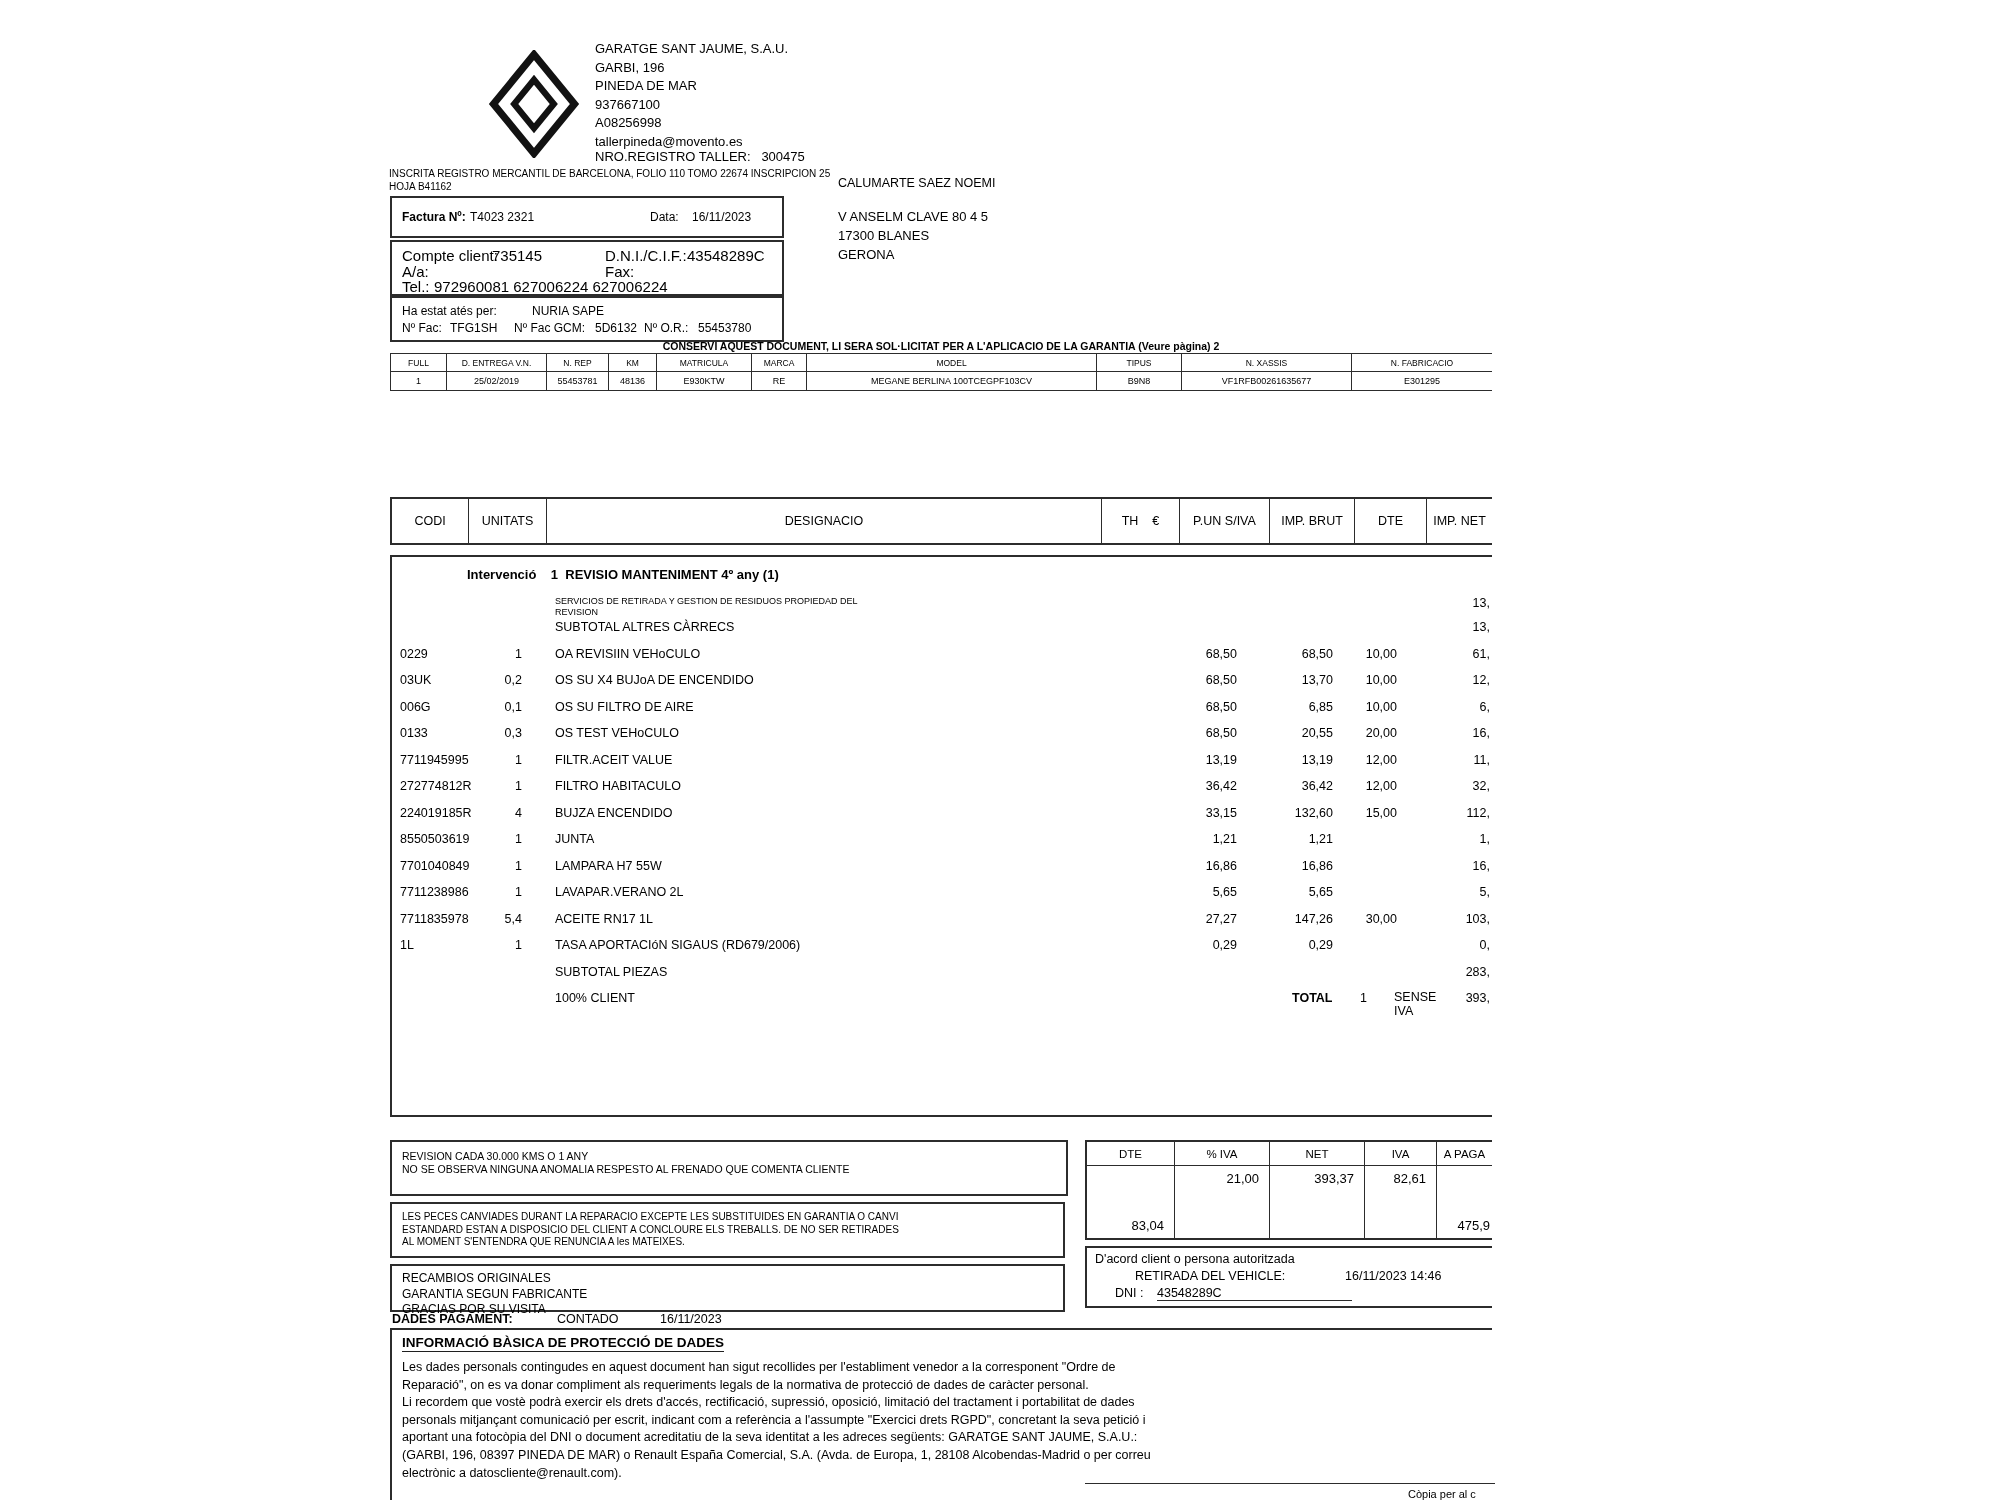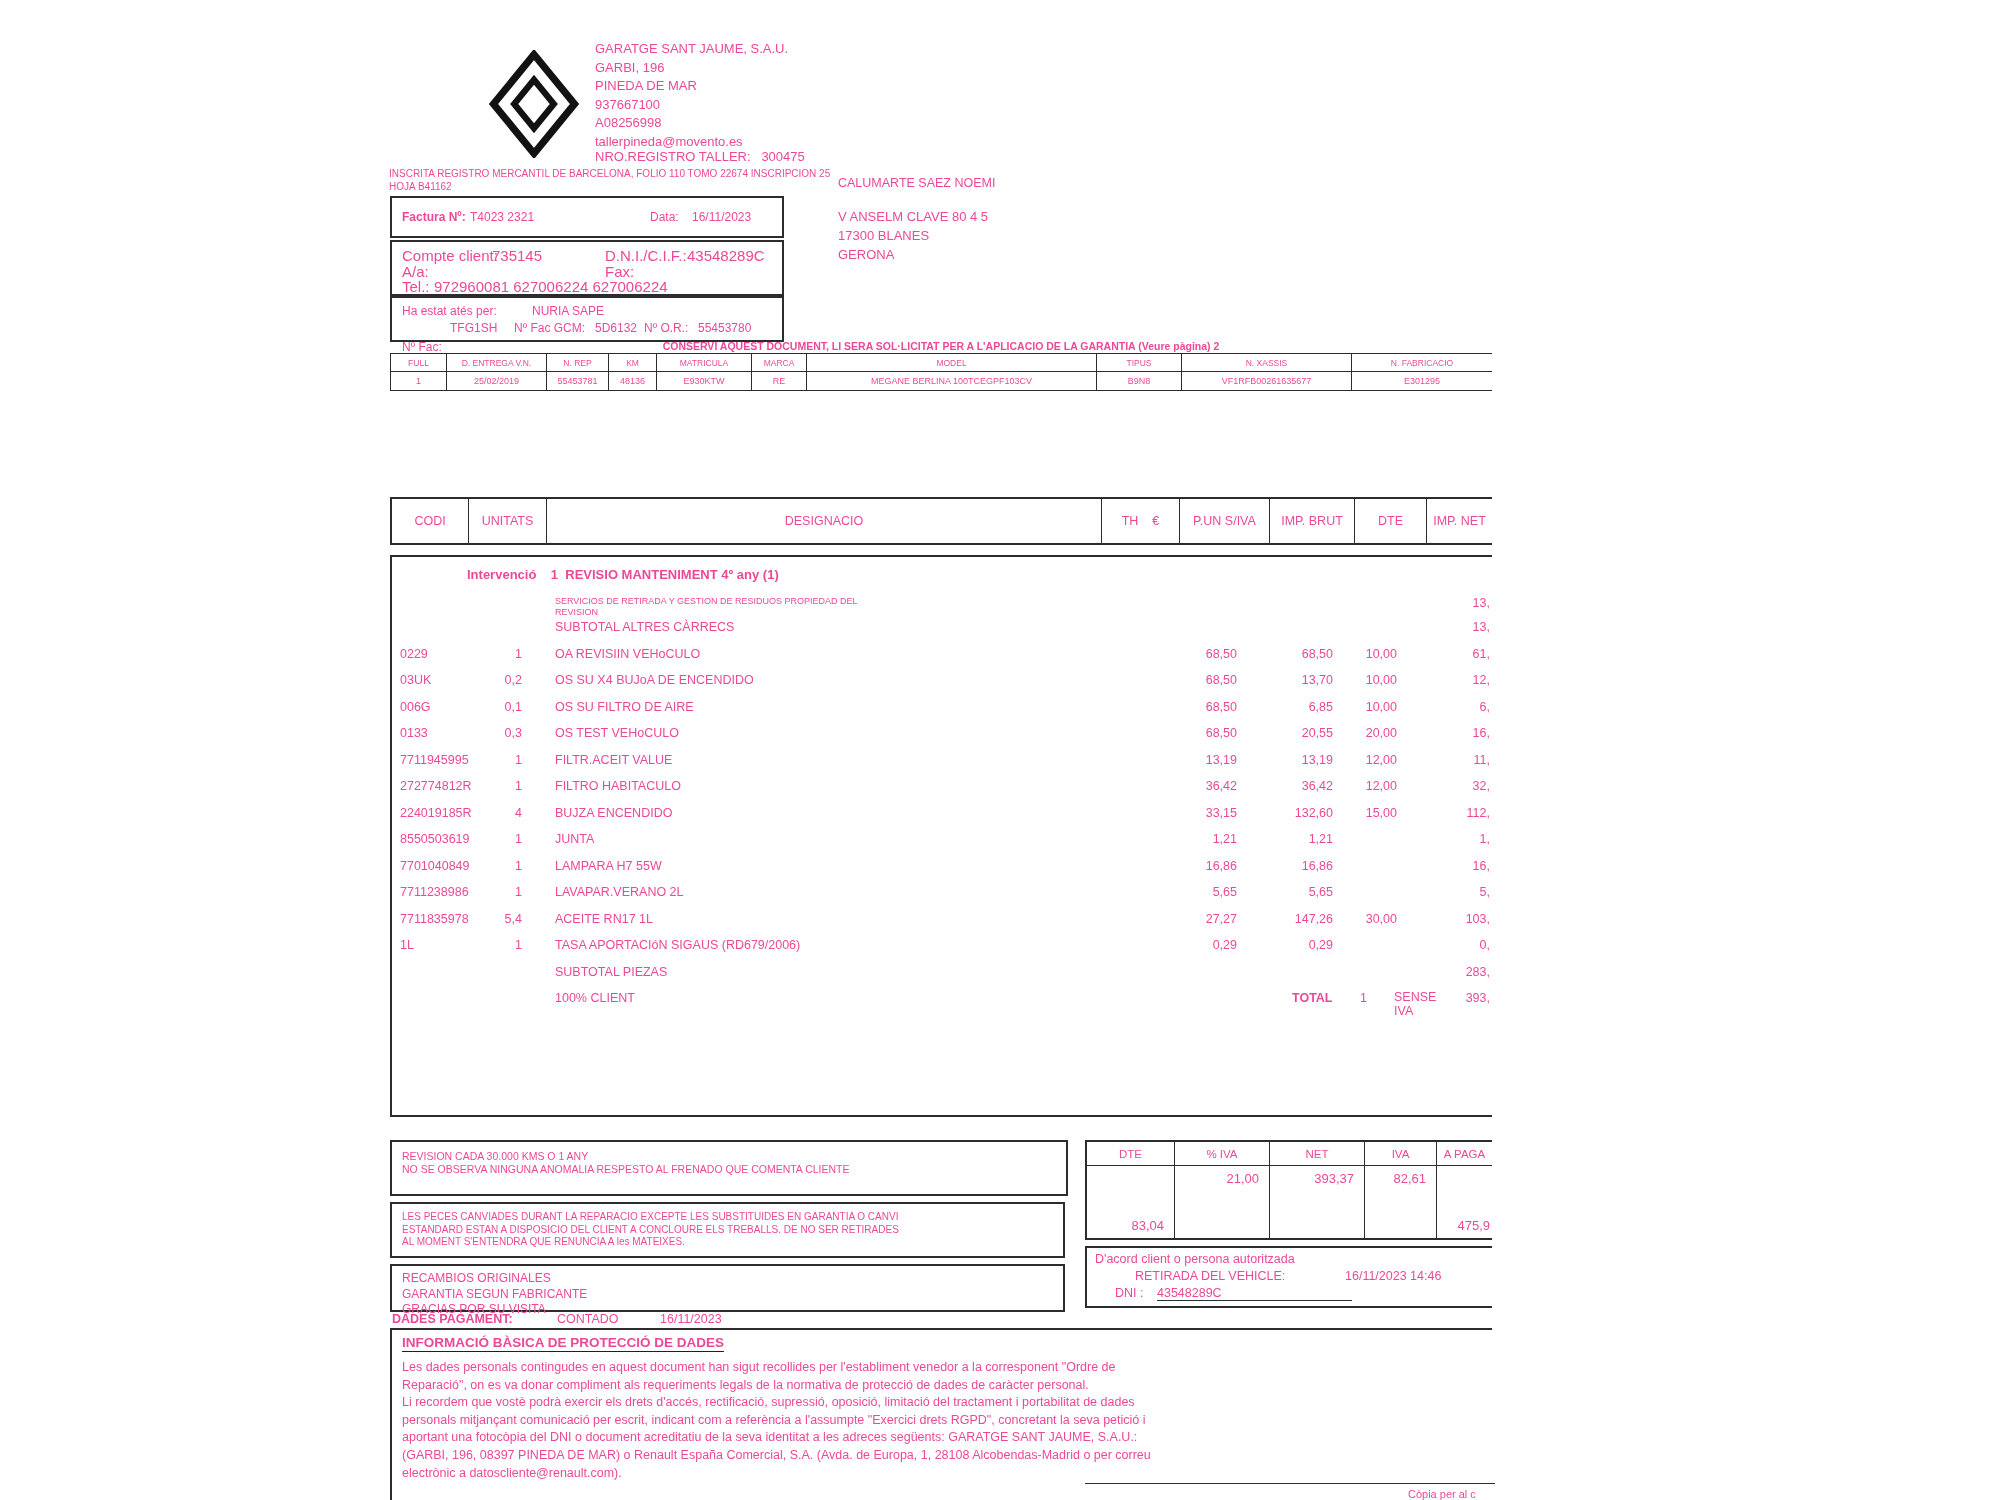--- a/index.html
+++ b/index.html
@@ -4,7 +4,7 @@
 <style>
   html,body{margin:0;padding:0;background:#fff;}
   #page{position:relative;width:2000px;height:1500px;background:#ffffff;overflow:hidden;
-        font-family:"Liberation Sans", sans-serif;color:#ec4899;}
+        font-family:"Liberation Sans", sans-serif;color:#000000;}
   .abs{position:absolute;}
   .b{font-weight:bold;}
   .nw{white-space:nowrap;}

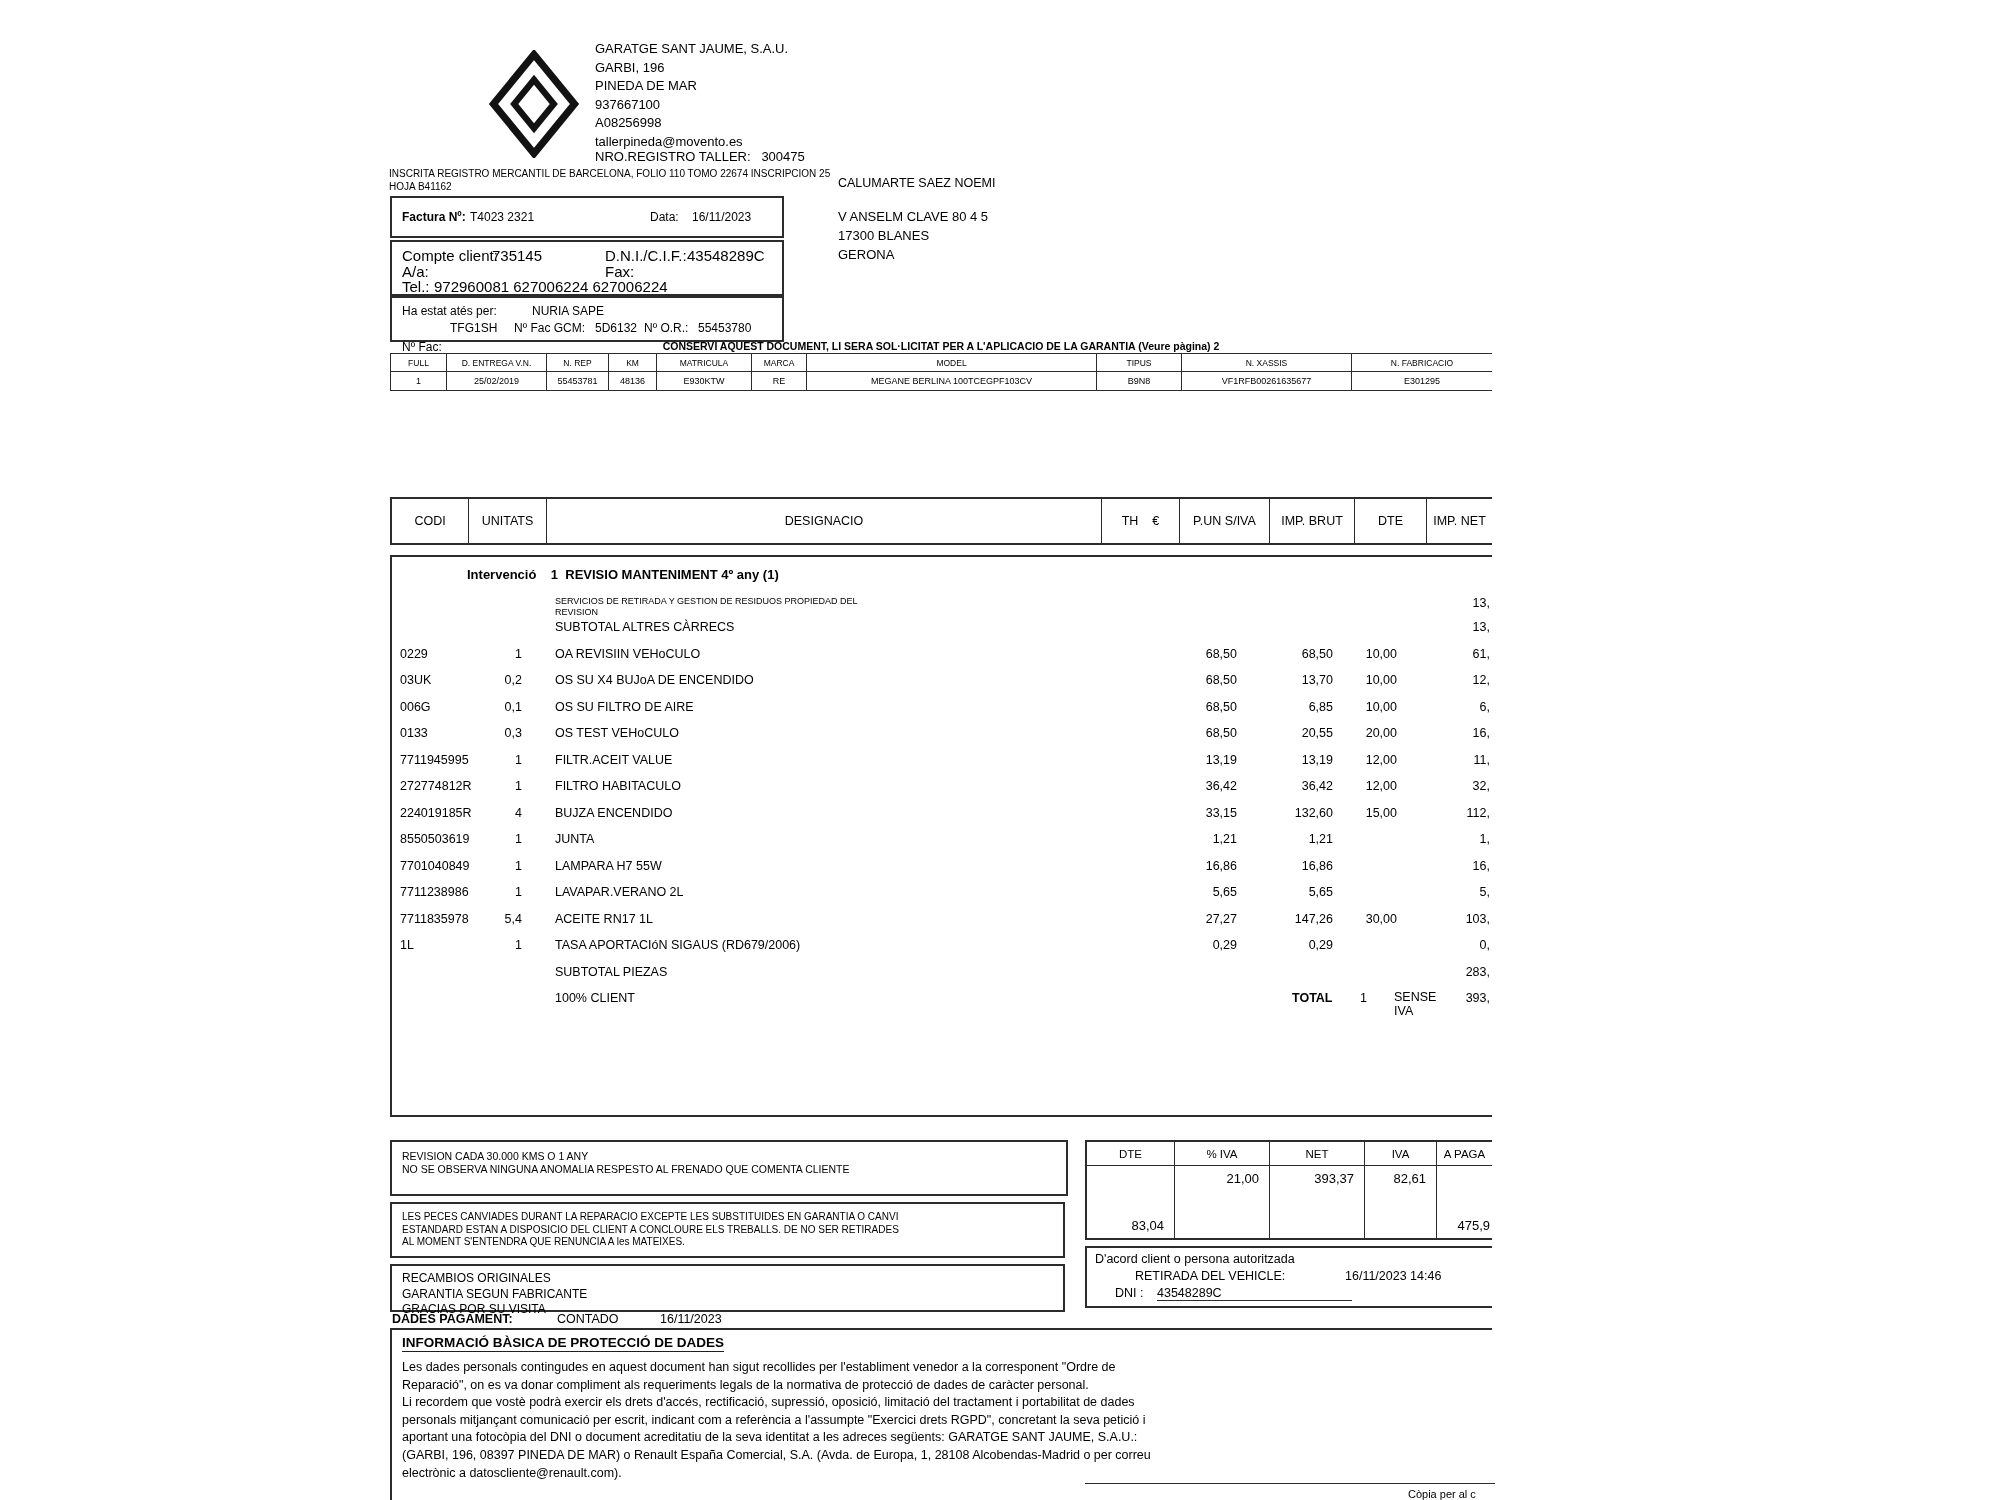--- a/index.html
+++ b/index.html
@@ -134,7 +134,7 @@
   <div class="abs hbox" id="atesBox">
     <span style="left:10px;top:6px;">Ha estat atés per:</span>
     <span style="left:140px;top:6px;">NURIA SAPE</span>
-    <span style="left:10px;top:23px;margin-top:19px;">Nº Fac:</span>
+    <span style="left:10px;top:23px;">Nº Fac:</span>
     <span style="left:58px;top:23px;">TFG1SH</span>
     <span style="left:122px;top:23px;">Nº Fac GCM:</span>
     <span style="left:203px;top:23px;">5D6132</span>

